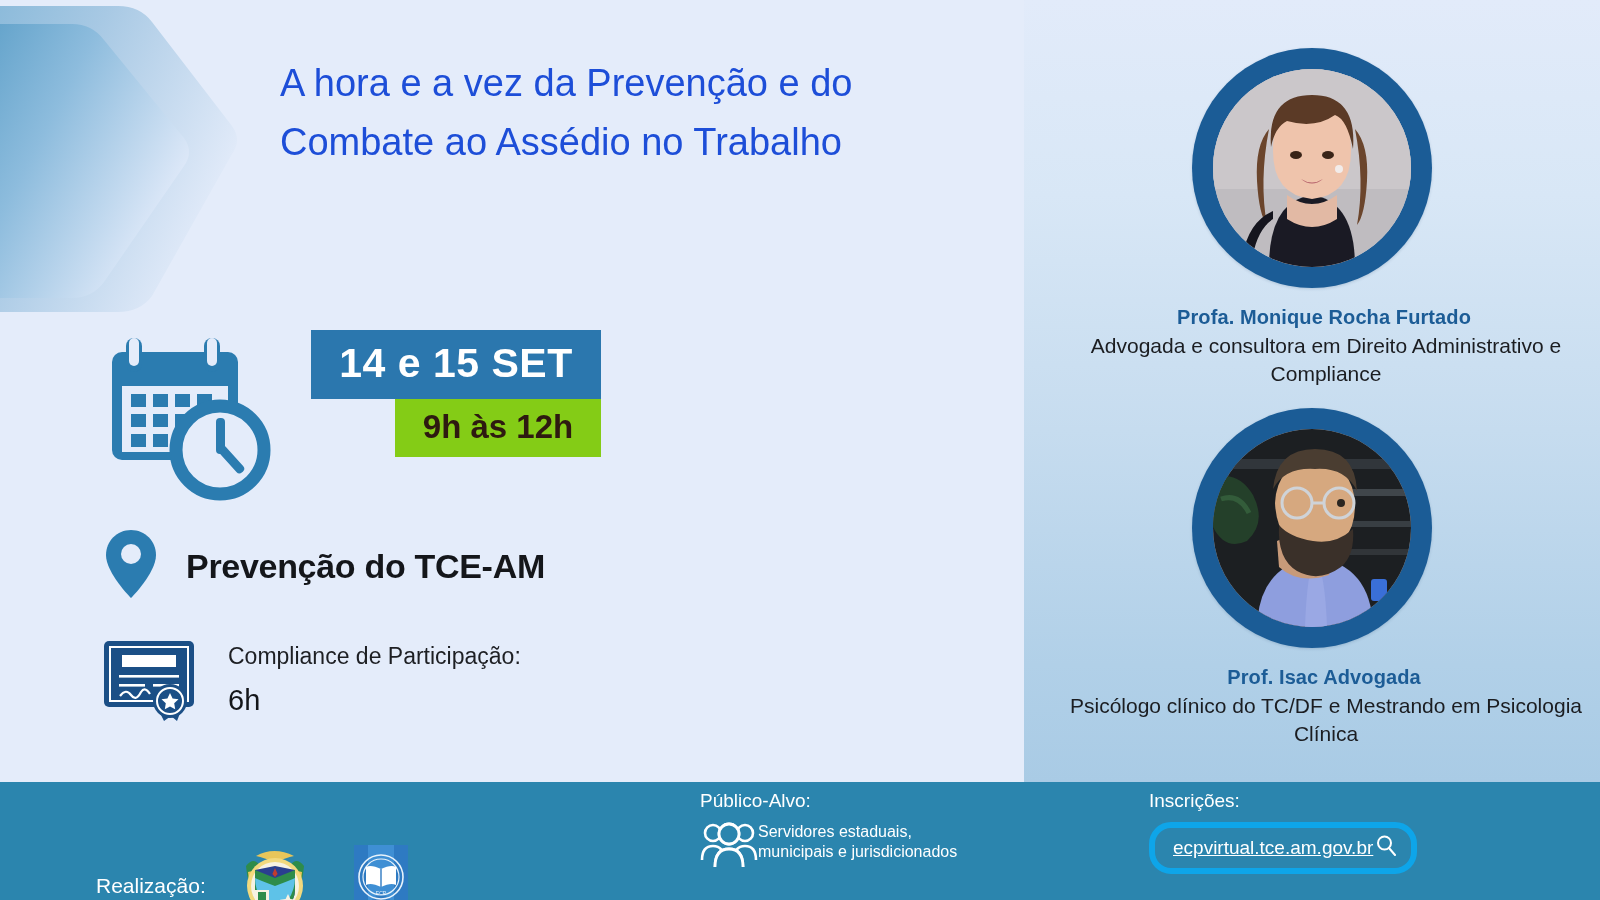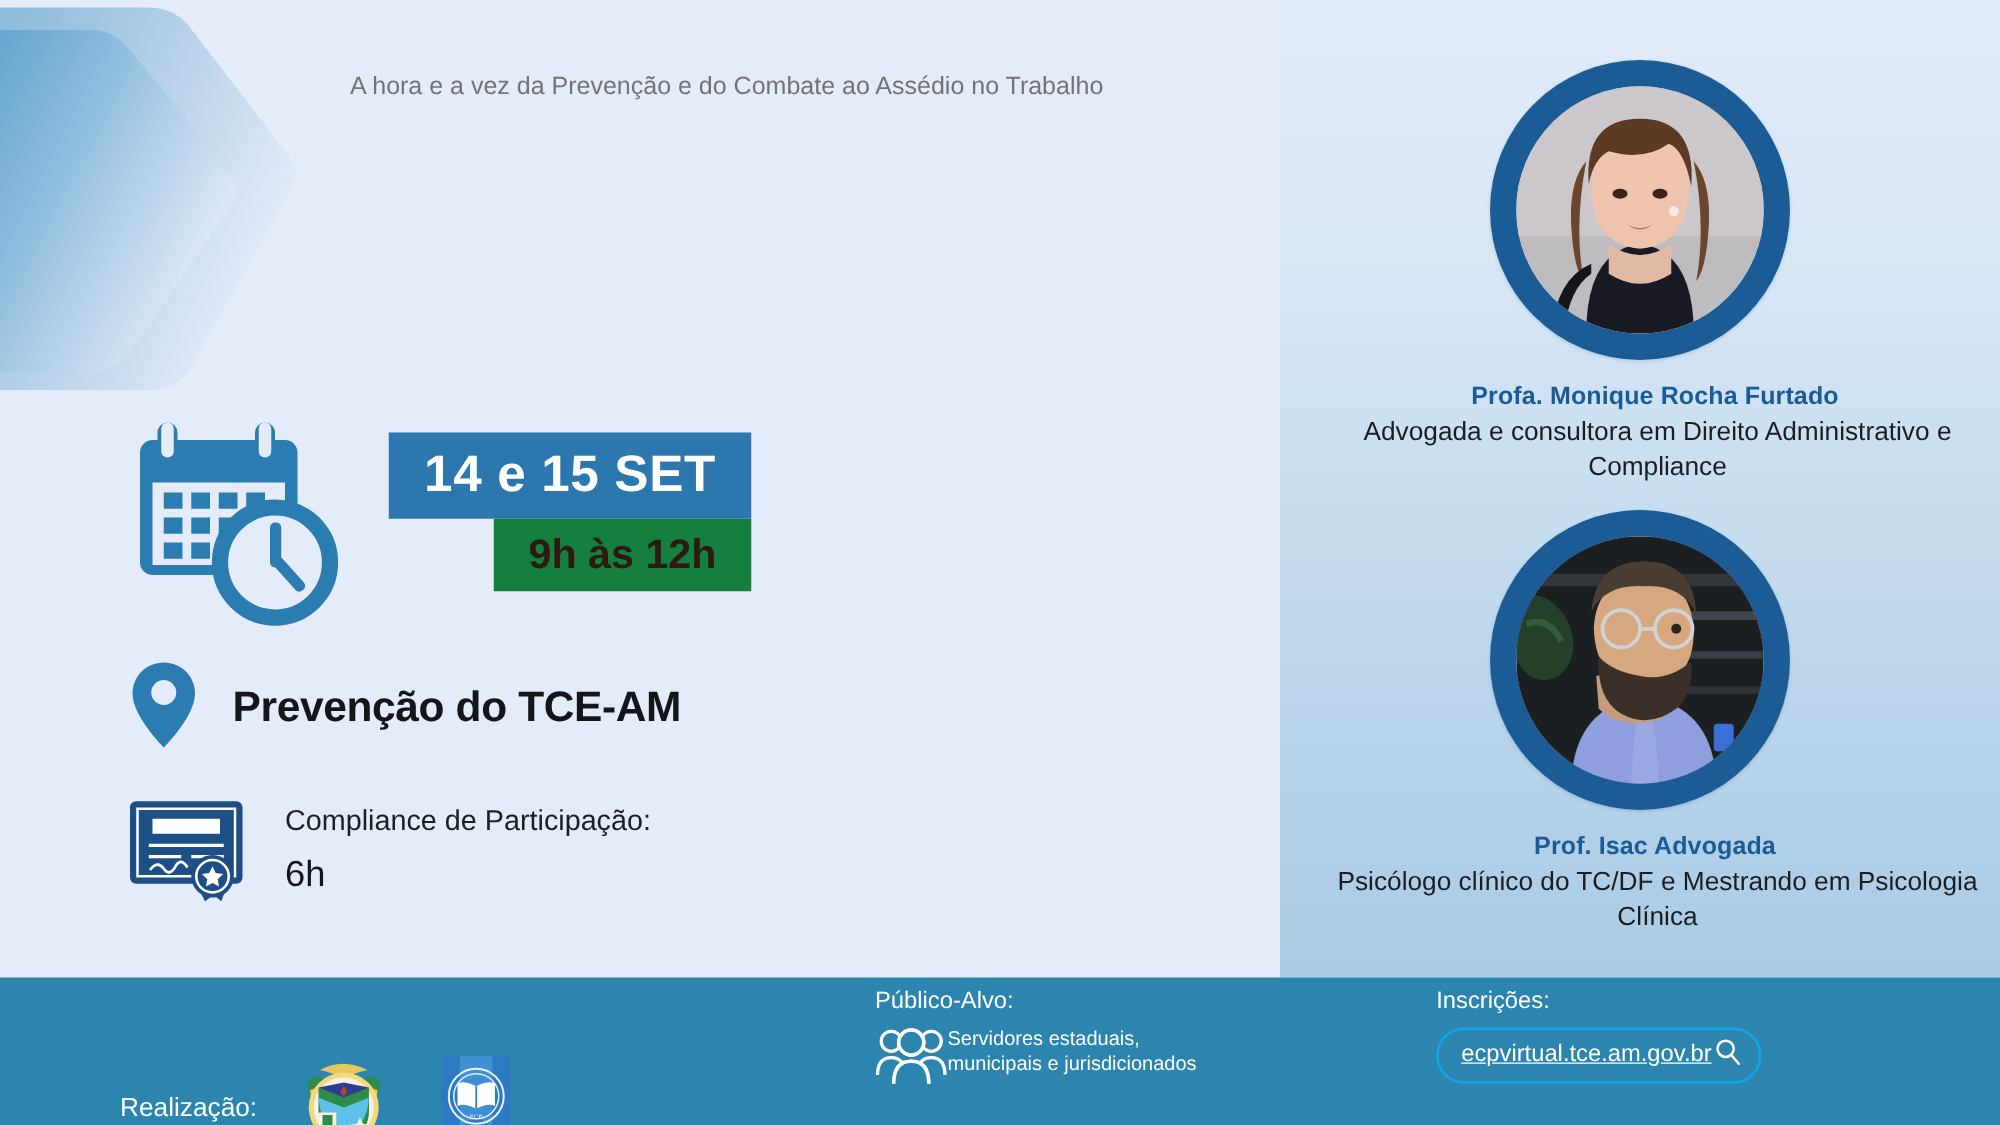--- a/index.html
+++ b/index.html
@@ -44,7 +44,7 @@
   }
   .subtitle{
     margin-top:16px;
-    font-size:20px; color:#737373; line-height:1.55; font-weight:400;
+    font-size:38px; color:#1d4ed8; line-height:1.55; font-weight:400;
   }
 
   

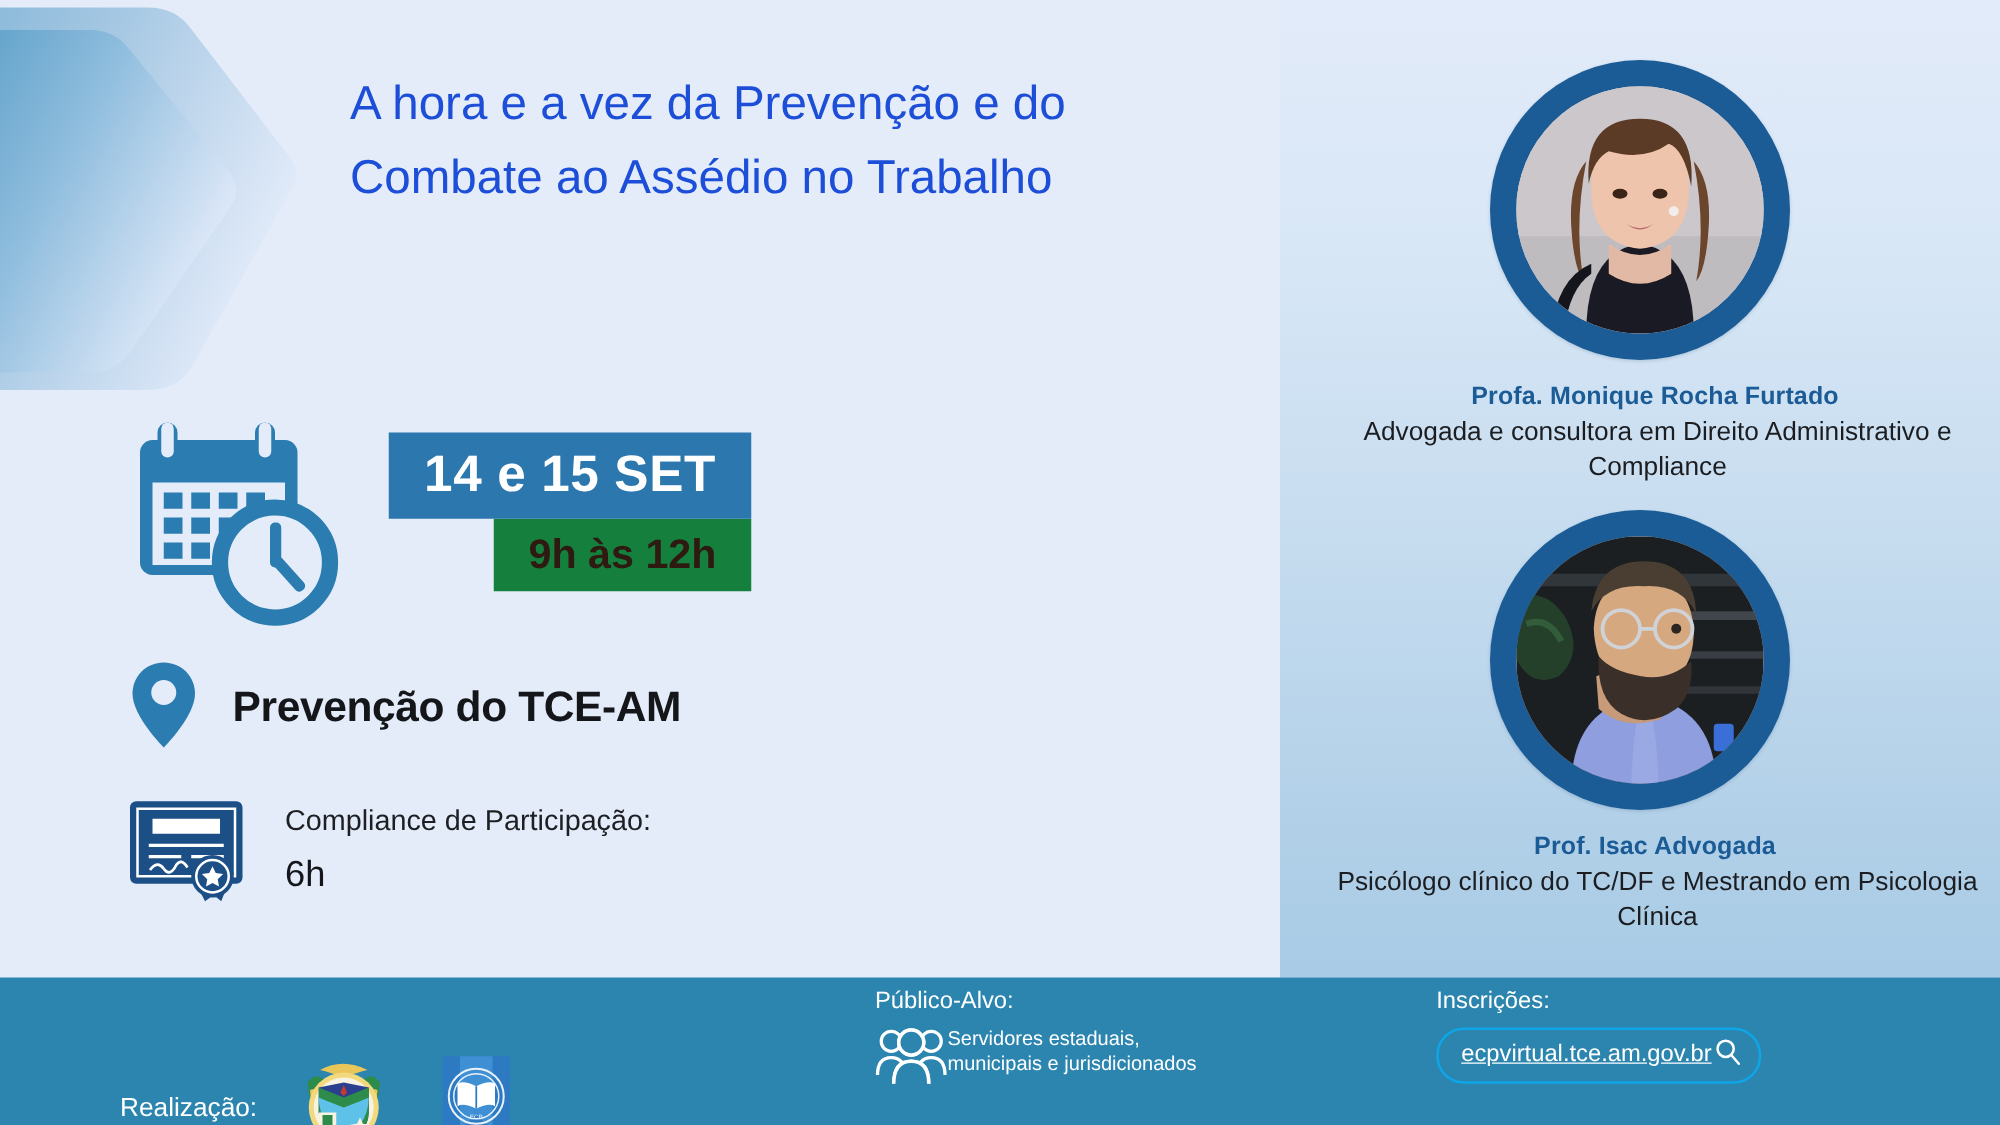--- a/index.html
+++ b/index.html
@@ -50,7 +50,7 @@
   
   .date-row{ position:absolute; left:100px; top:330px; display:flex; align-items:flex-start; }
   .cal-icon{ width:195px; height:175px; position:relative; }
-  .date-texts{ margin-left:16px; margin-top:16px; }
+  .date-texts{ margin-left:16px; }
   .date-banner{
     background:#2b77ae; color:#ffffff;
     font-size:41px; font-weight:bold;

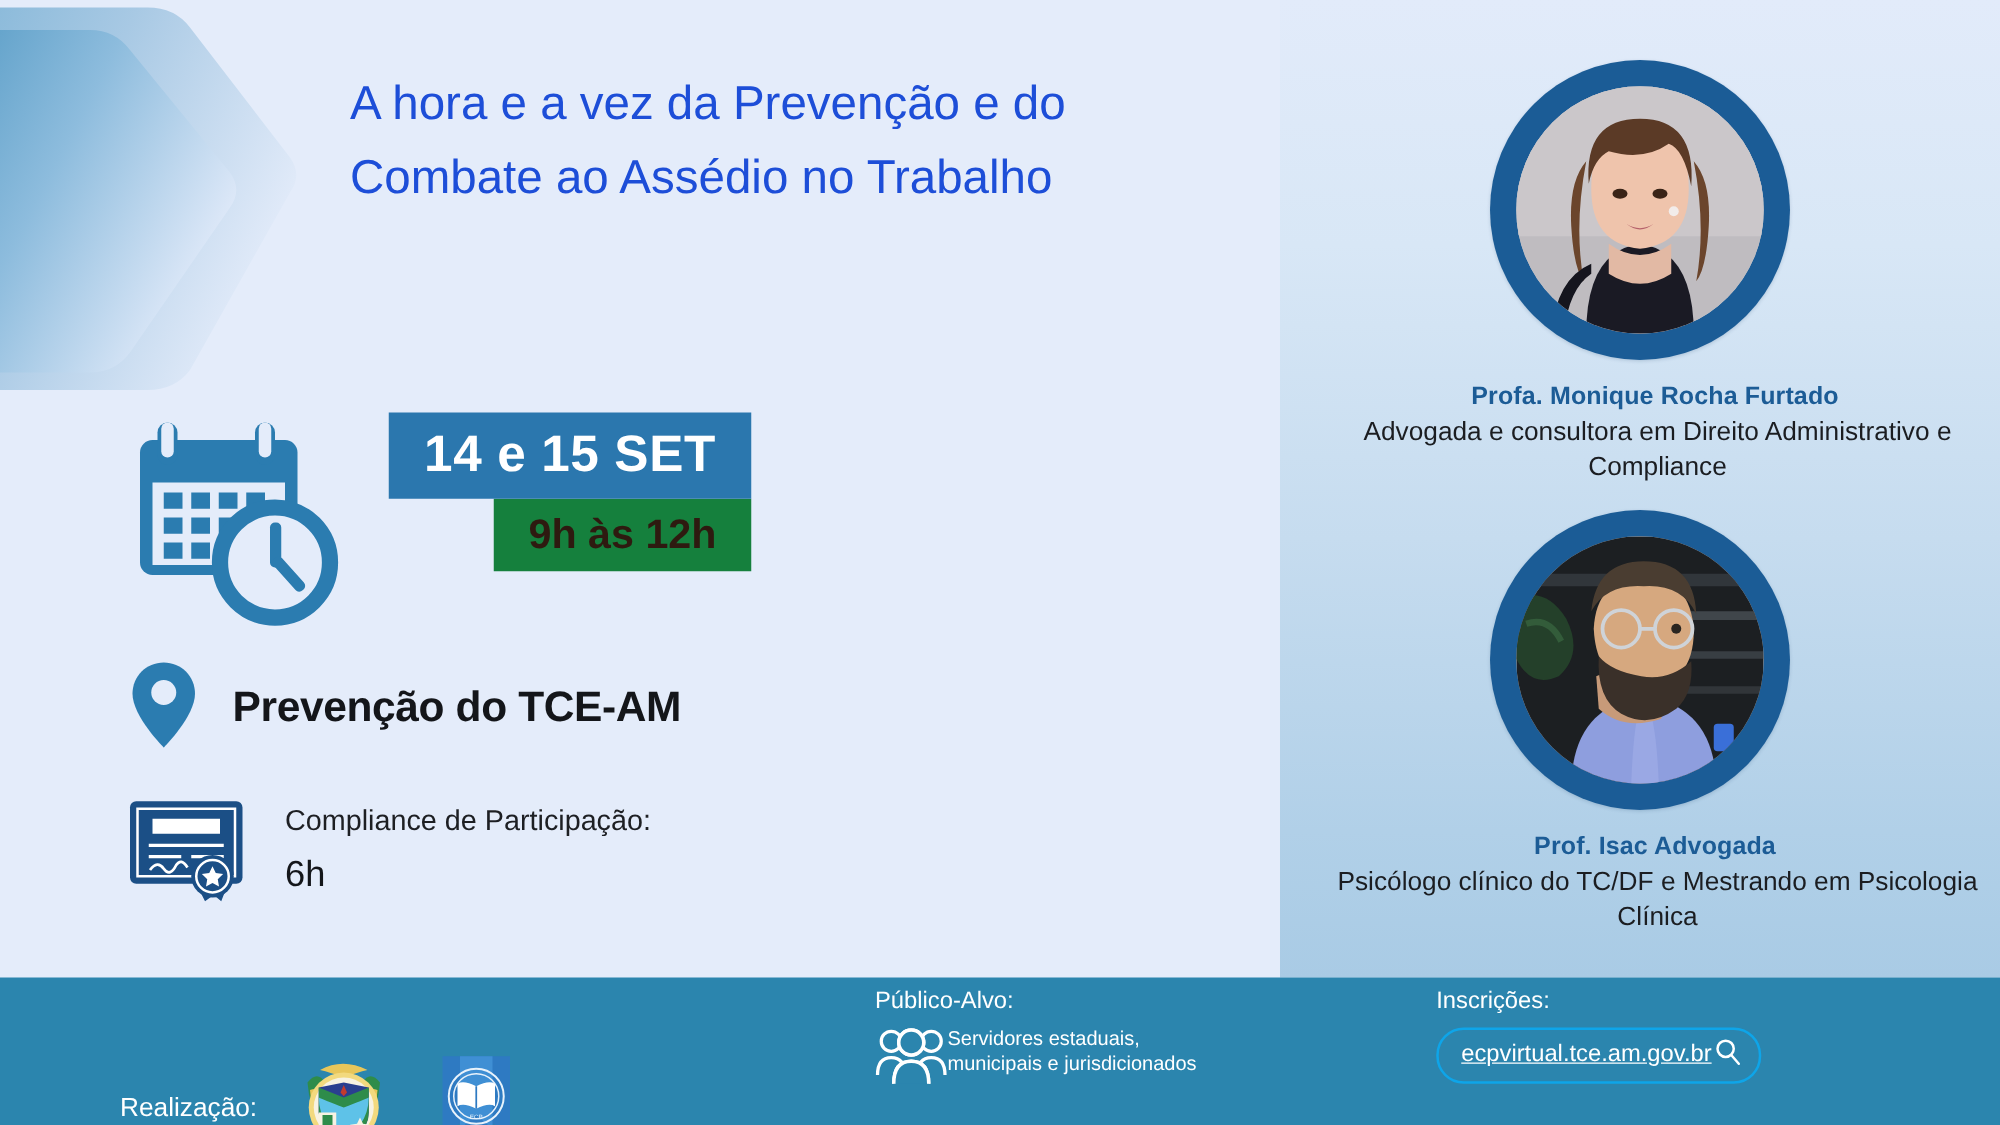--- a/index.html
+++ b/index.html
@@ -59,7 +59,7 @@
     width:290px; text-align:center;
   }
   .time-box{
-    background:#15803d; color:#2e1a10;
+    background:#84cc16; color:#2e1a10;
     font-size:33px; font-weight:bold;
     padding:9px 22px 11px 22px;
     display:block; margin-left:84px; text-align:center; width:206px;

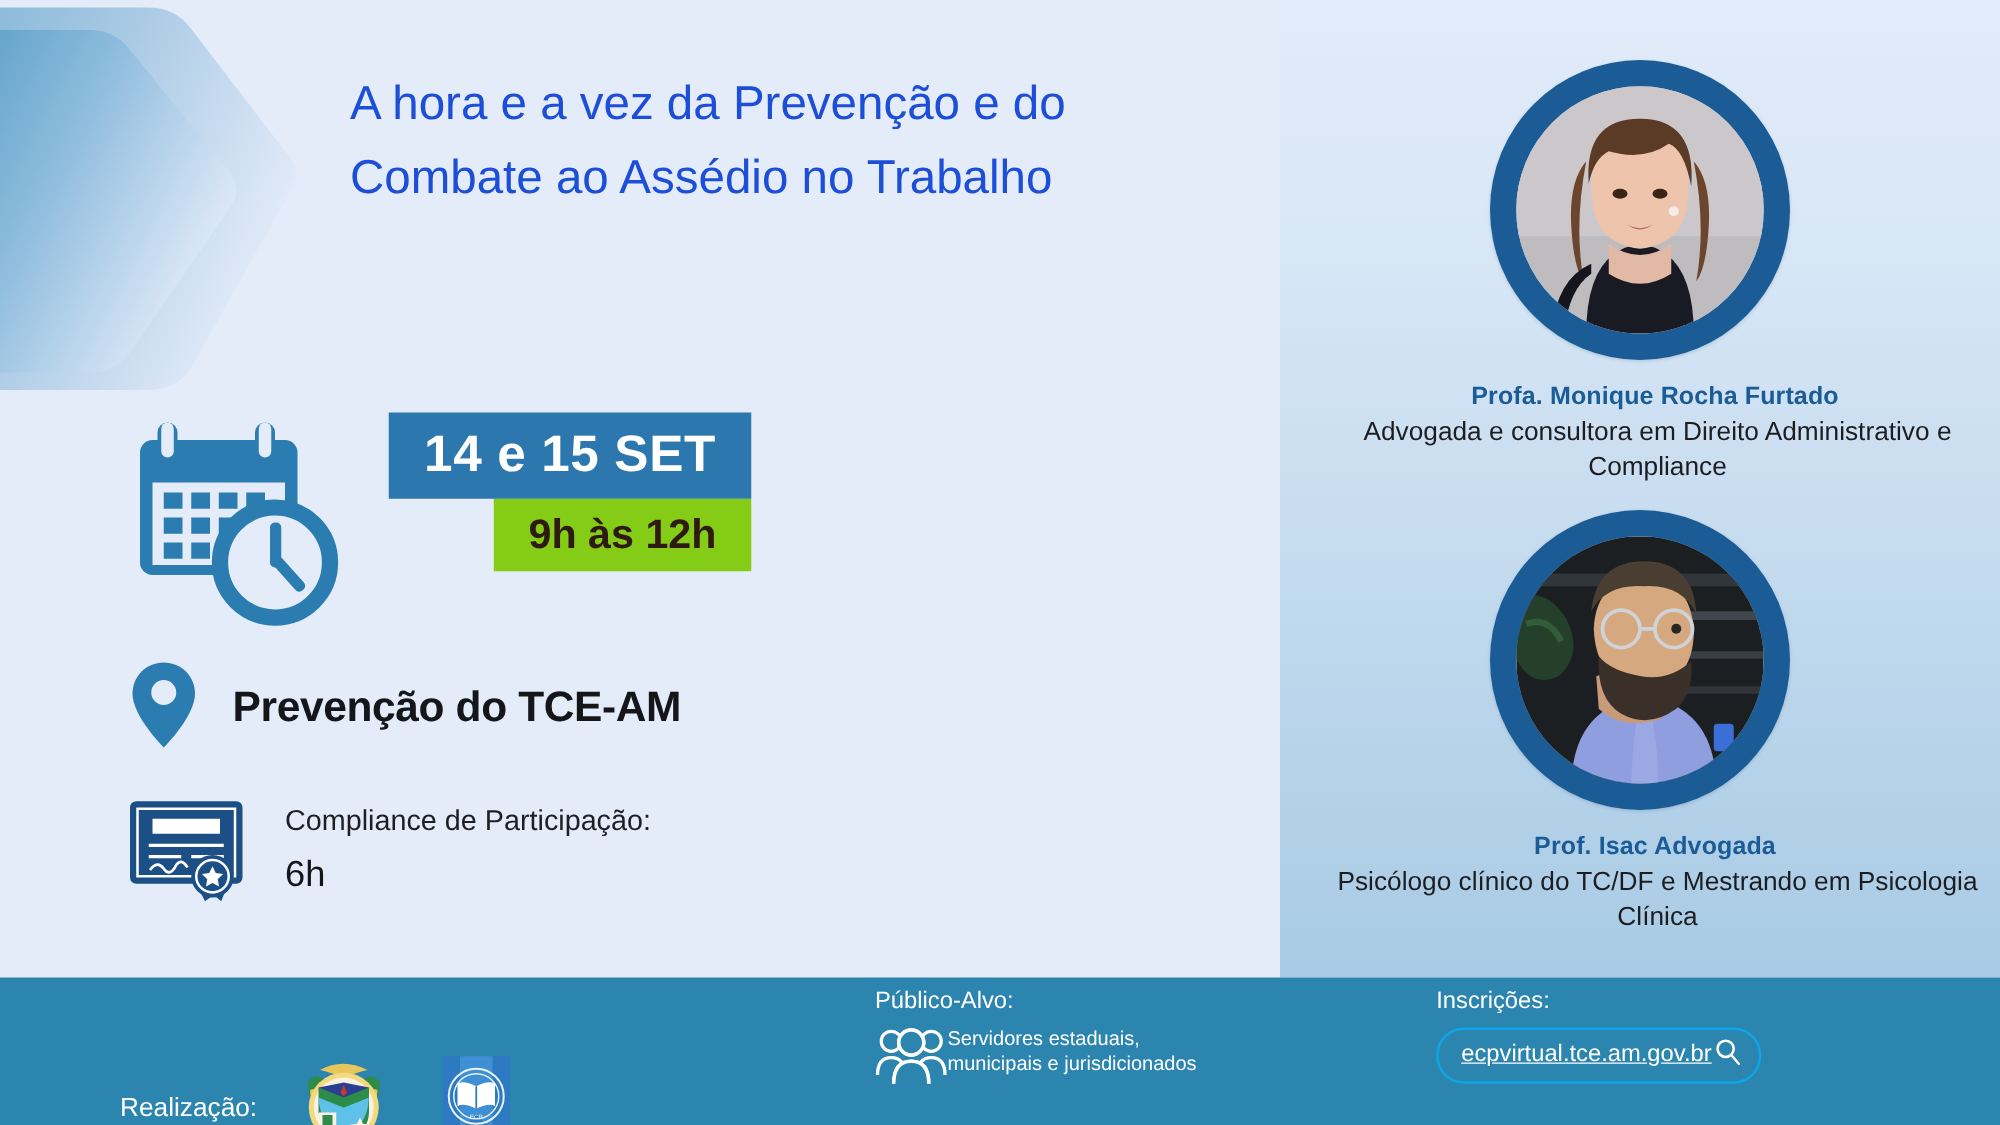--- a/index.html
+++ b/index.html
@@ -110,7 +110,7 @@
   .inscricoes-label{ color:#ffffff; font-size:19px; margin-bottom:10px;}
   .url-pill{
     display:inline-flex; align-items:center;
-    border:2px solid #0ea5e9; border-radius:22px;
+    border:6px solid #0ea5e9; border-radius:22px;
     padding:6px 14px 7px 18px; color:#ffffff; font-size:19px;
   }
   .url-pill .mag{ margin-left:2px; }

